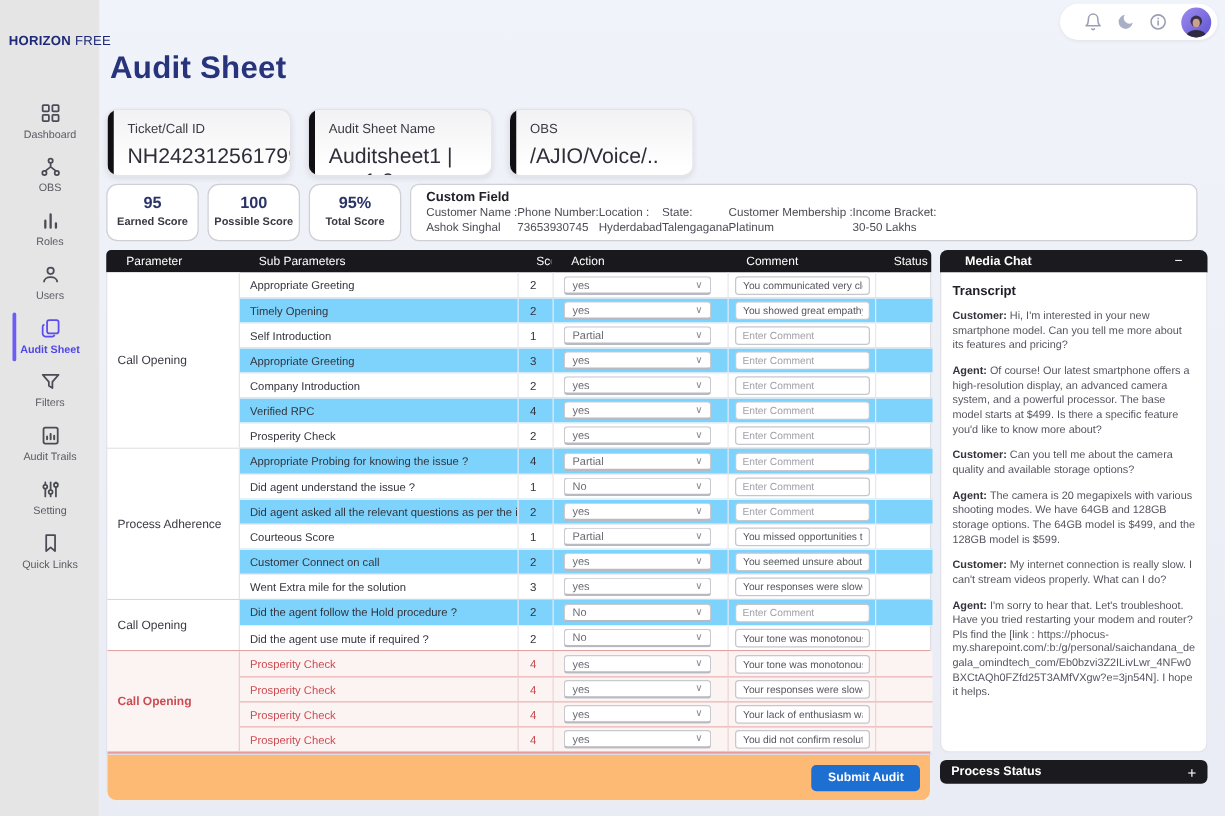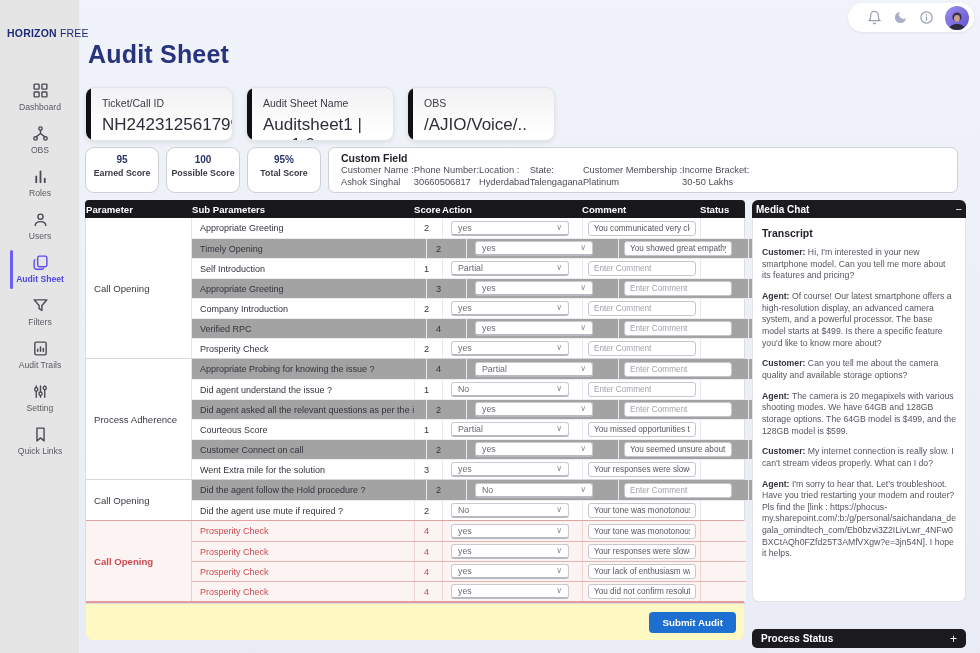--- a/index.html
+++ b/index.html
@@ -40,7 +40,7 @@
   
   .score-row { position:absolute; left:5px; top:147px; display:flex; gap:7px; }
   .score-card { width:74px; height:46px; background:#fff; border:1px solid #cfcfd6; border-radius:9px; text-align:center; padding-top:6px; }
-  .score-value { font-size:10px; font-weight:800; color:#2b3467; }
+  .score-value { font-size:13px; font-weight:800; color:#2b3467; }
   .score-label { font-size:8.8px; font-weight:700; color:#3a3a44; margin-top:3px; }
   .custom-card { width:630px; height:46px; background:#fff; border:1px solid #cfcfd6; border-radius:7px; padding:4px 12px 0 12px; }
   .custom-title { font-size:10.5px; font-weight:800; color:#1f1f28; margin-bottom:1px; }

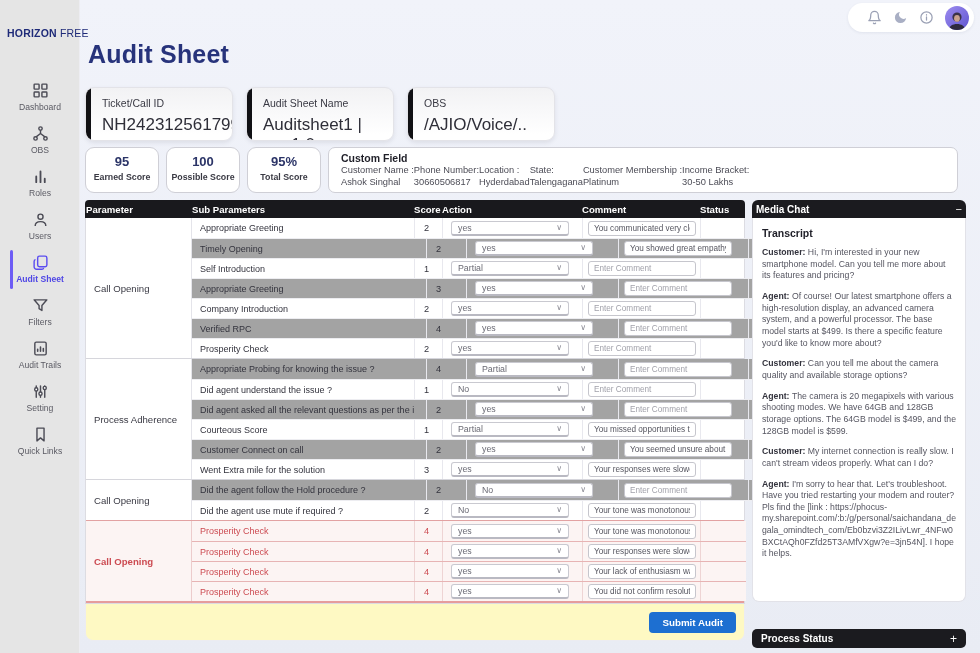--- a/index.html
+++ b/index.html
@@ -269,7 +269,7 @@
           </div>
           <div class="cf-pair">
             <div class="cf-label">Phone Number:</div>
-            <div class="cf-value">30660506817</div>
+            <div class="cf-value">73653930745</div>
           </div>
           <div class="cf-pair">
             <div class="cf-label">Location :</div>

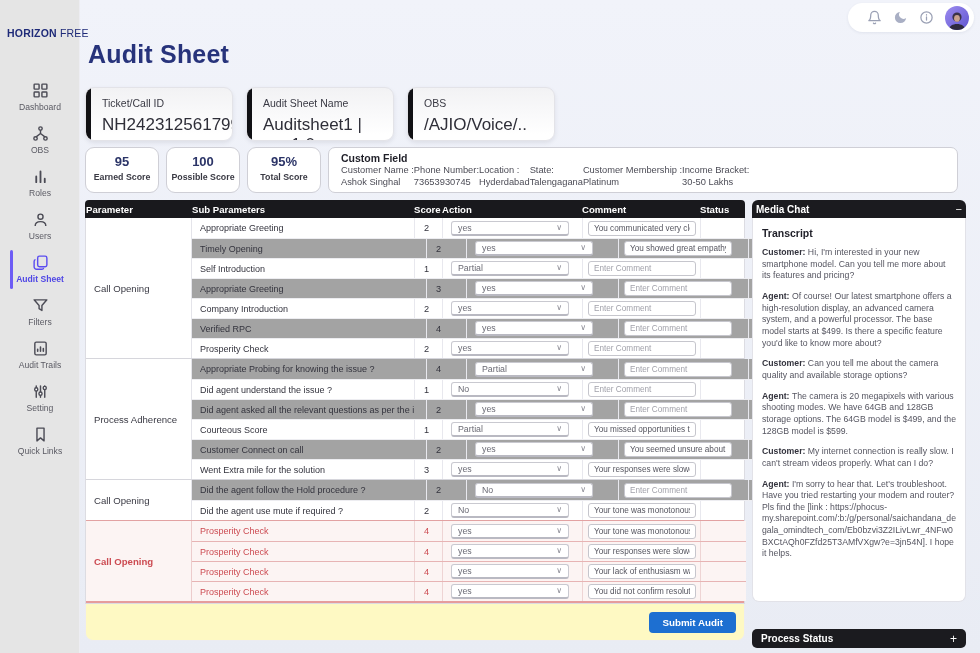--- a/index.html
+++ b/index.html
@@ -52,7 +52,7 @@
   
   .table-area { position:absolute; left:5px; top:200px; width:660px; }
   .t-header { display:grid; grid-template-columns:106px 222px 28px 140px 118px 46px; background:#19191d; color:#fff; height:18px; align-items:center; border-radius:4px 4px 0 0; }
-  .t-header div { font-size:9.6px; font-weight:700; padding-left:1px; white-space:nowrap; overflow:hidden; }
+  .t-header div { font-size:9.6px; font-weight:400; padding-left:16px; white-space:nowrap; overflow:hidden; }
   .t-body { background:#fff; border:1px solid #dcdce2; border-top:none; }
   .t-group { display:flex; border-top:1px solid #d6d6dc; }
   .t-group:first-child { border-top:none; }

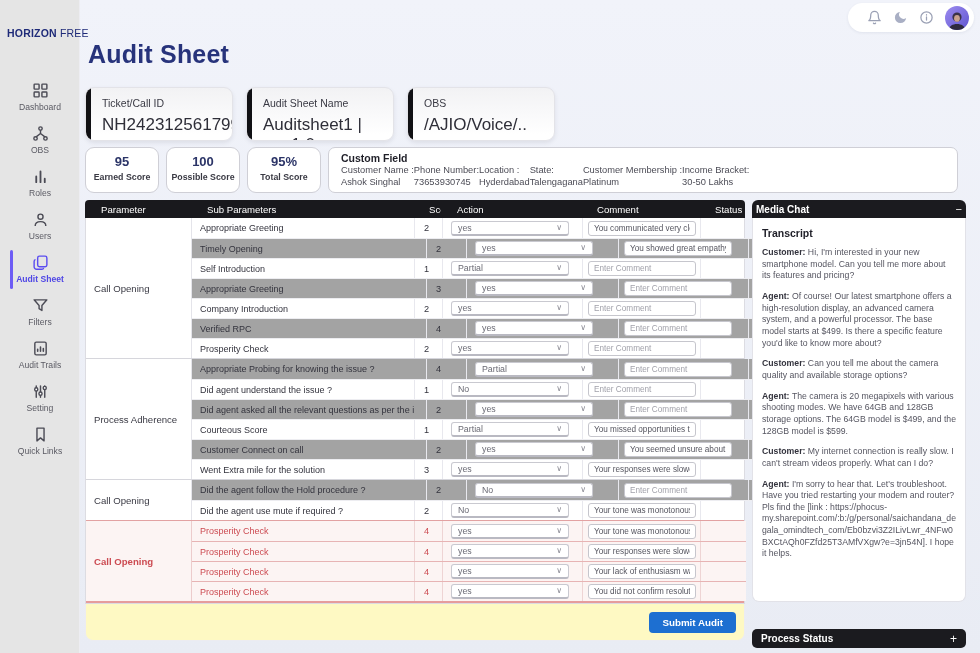--- a/index.html
+++ b/index.html
@@ -83,7 +83,7 @@
 
   
   .media { position:absolute; left:672px; top:200px; width:214px; }
-  .media-header { height:18px; background:#1b1b1f; color:#fff; border-radius:6px 6px 0 0; display:flex; align-items:center; justify-content:space-between; padding:0 4px; }
+  .media-header { height:18px; background:#1b1b1f; color:#fff; border-radius:6px 6px 0 0; display:flex; align-items:center; justify-content:space-between; padding:0 20px; }
   .media-title { font-size:10px; font-weight:700; }
   .media-collapse { font-size:11px; cursor:pointer; line-height:1; }
   .media-body { height:384px; background:#fff; border:1px solid #e2e2e8; border-top:none; border-radius:0 0 7px 7px; padding:9px 9px; overflow:hidden; }

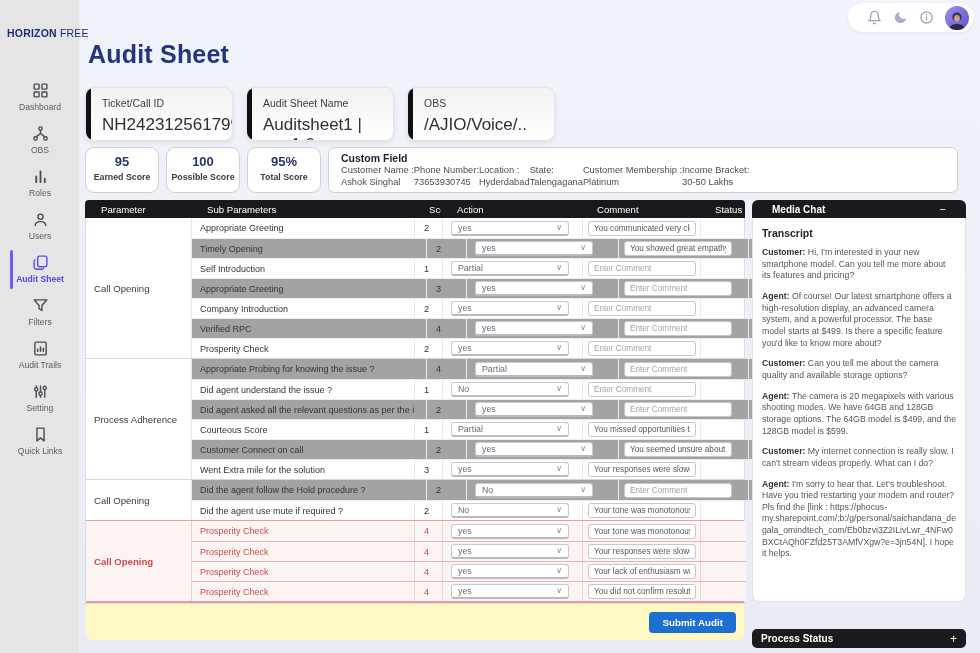--- a/index.html
+++ b/index.html
@@ -60,7 +60,7 @@
   .g-rows { flex:1; display:flex; flex-direction:column;justify-content:flex-end; }
   .t-row { display:grid; grid-template-columns:222px 28px 140px 118px 46px; height:20px; align-items:center; border-top:1px solid #ededf1; }
   .g-rows .t-row:first-child { border-top:none; }
-  .t-row.alt { background:#a3a3a3;gap:12px; }
+  .t-row.alt { background:#7dd3fc; }
   .cell-sub { font-size:9px; color:#33333d; padding-left:8px; white-space:nowrap; overflow:hidden; }
   .cell-score { font-size:9.2px; color:#33333d; padding-left:9px; border-left:1px solid #e8e8ee; height:100%; display:flex; align-items:center; }
   .cell-action, .cell-comment, .cell-status { border-left:1px solid #e8e8ee; height:100%; display:flex; align-items:center; }

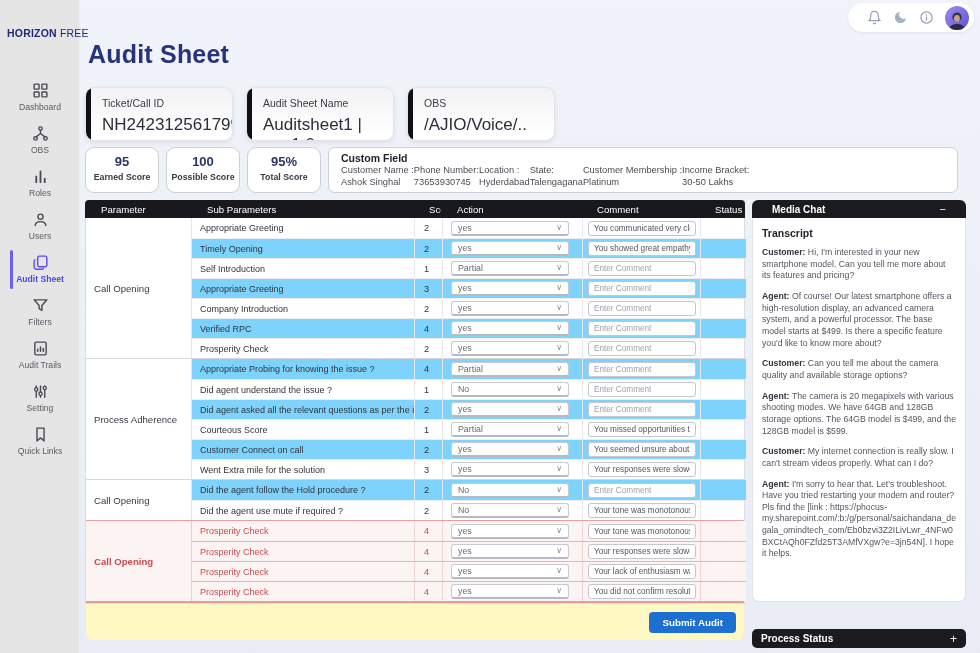--- a/index.html
+++ b/index.html
@@ -78,7 +78,7 @@
   .t-group.red .cell-sub, .t-group.red .cell-score { color:#cc4b52; }
   .t-group.red .cell-score, .t-group.red .cell-action, .t-group.red .cell-comment, .t-group.red .cell-status { border-left-color:#eed4d4; }
 
-  .table-footer { position:relative; height:37px; background:#fef9c3; border:1px solid #ececf1; border-top:none; border-radius:0 0 8px 8px; }
+  .table-footer { position:relative; height:37px; background:#fdba74; border:1px solid #ececf1; border-top:none; border-radius:0 0 8px 8px; }
   .submit-btn { position:absolute; right:8px; top:8px; background:#1d6fd1; color:#fff; font-size:9.8px; font-weight:700; border:none; border-radius:4px; padding:5px 13px; cursor:pointer; font-family:"Liberation Sans",sans-serif; }
 
   

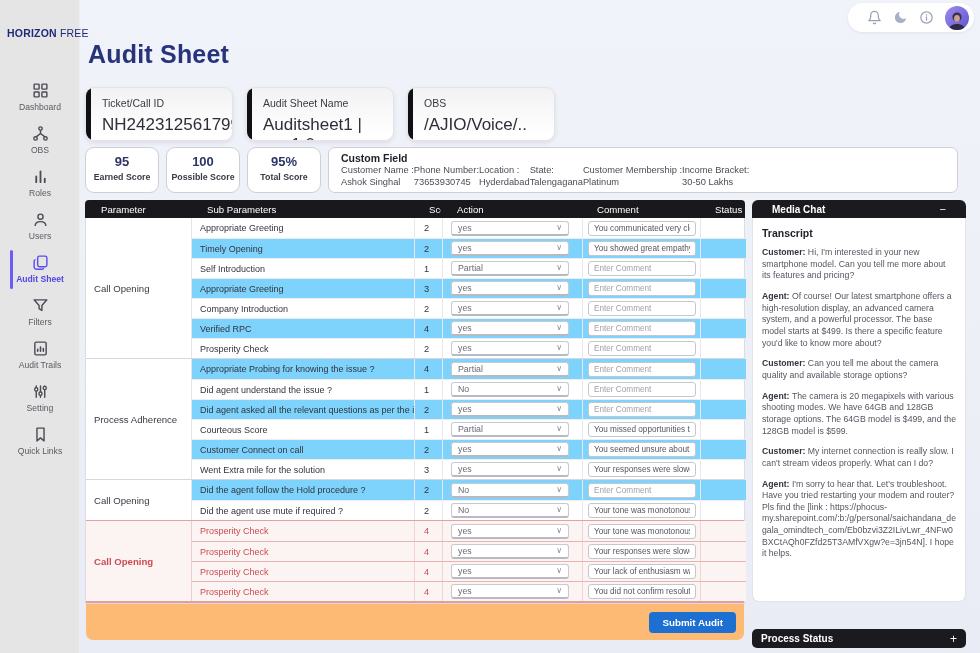--- a/index.html
+++ b/index.html
@@ -91,7 +91,7 @@
   .msg { font-size:8.7px; line-height:1.34; color:#555560; margin-bottom:9px; overflow-wrap:anywhere; }
   .msg b { color:#33333d; }
 
-  .process-bar { position:absolute; left:672px; top:629px; width:214px; height:19px; background:#1b1b1f; color:#fff; border-radius:5px; display:flex; align-items:center; justify-content:space-between; padding:0 9px; }
+  .process-bar { position:absolute; left:672px; top:608px; width:214px; height:19px; background:#1b1b1f; color:#fff; border-radius:5px; display:flex; align-items:center; justify-content:space-between; padding:0 9px; }
   .process-title { font-size:10px; font-weight:700; }
   .process-expand { font-size:12px; cursor:pointer; line-height:1; }
 </style>

